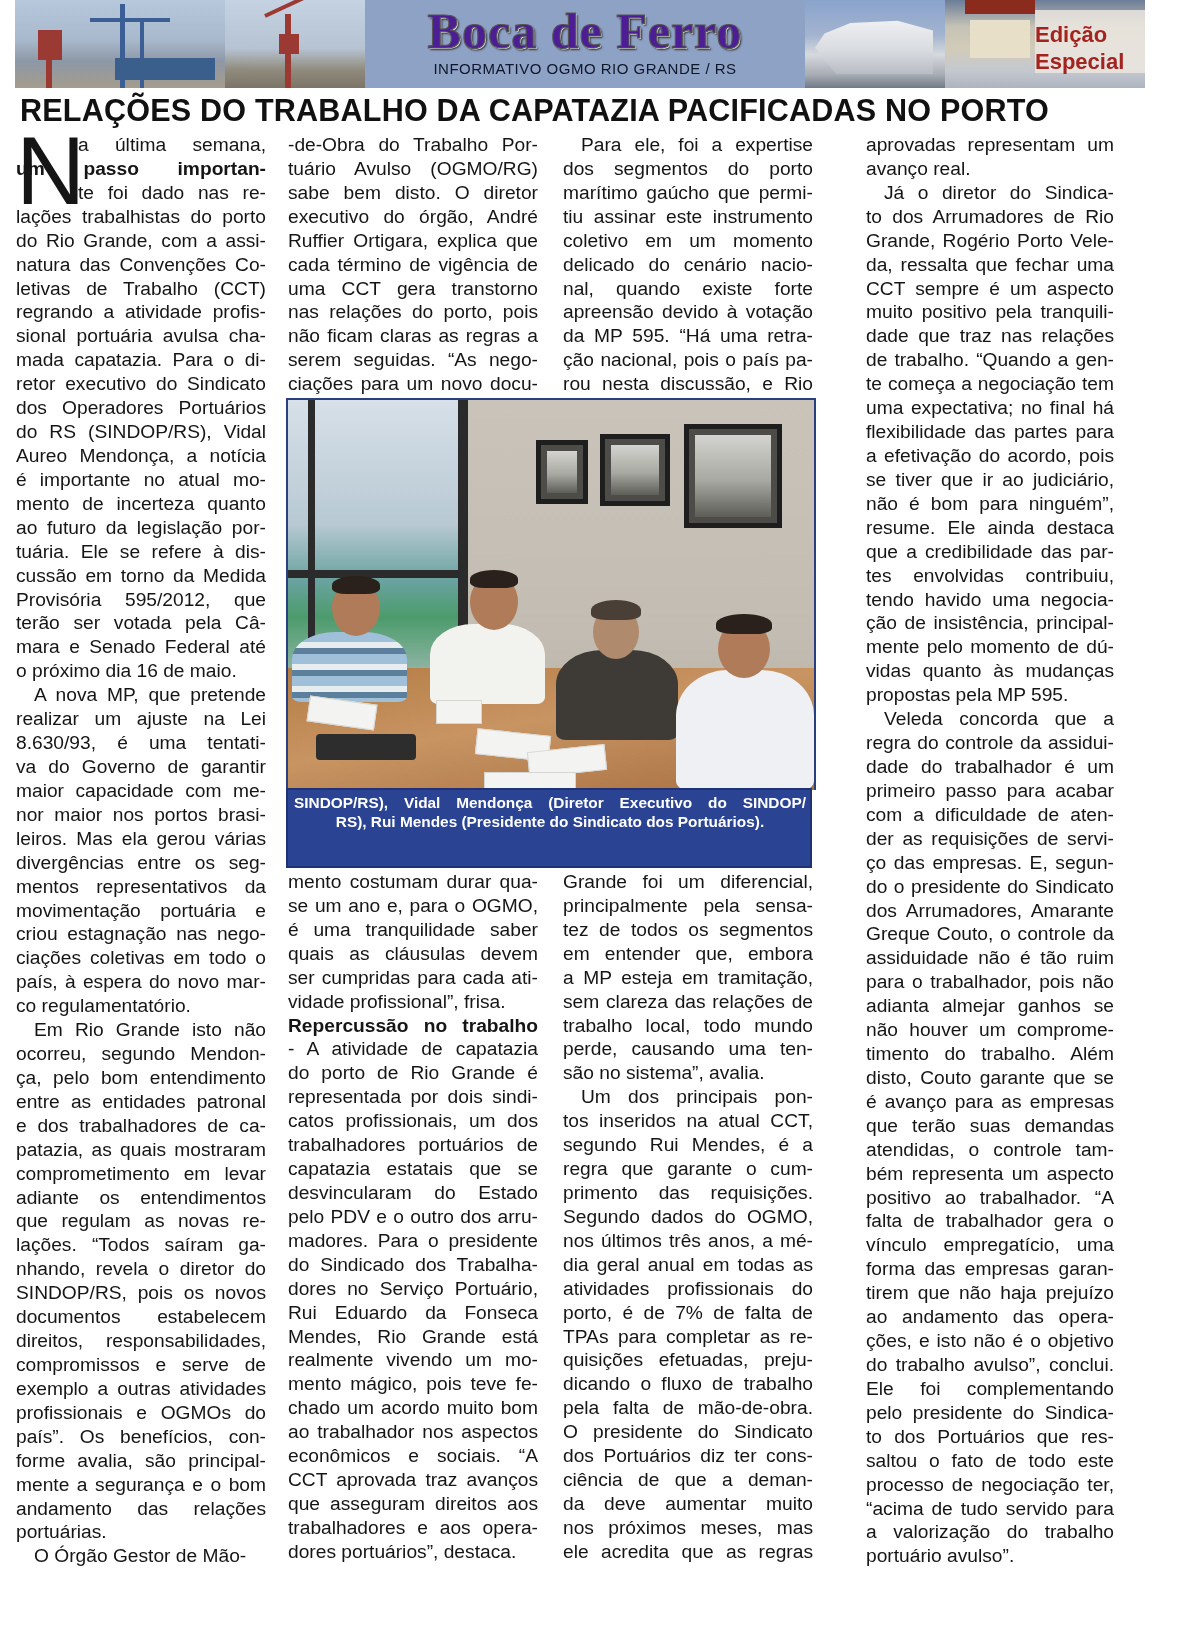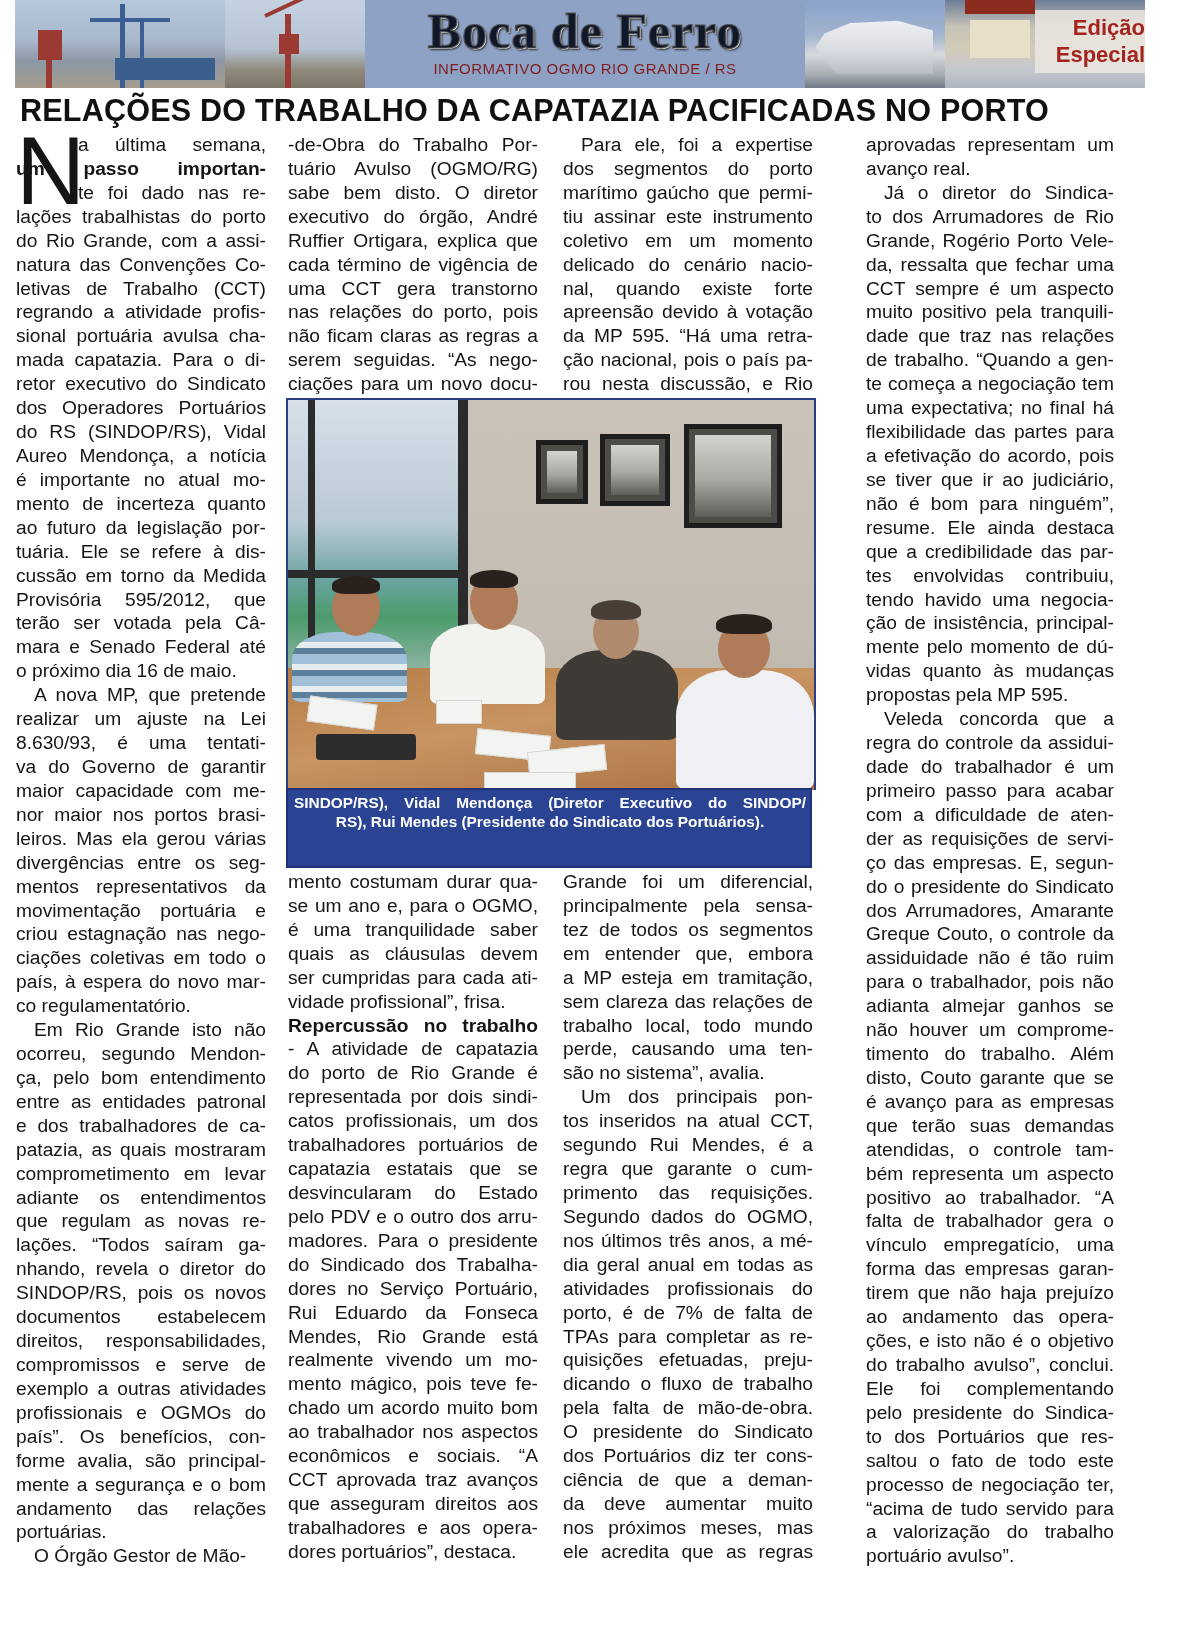--- a/index.html
+++ b/index.html
@@ -28,7 +28,7 @@
 
   .mh-title { position: absolute; left: 0; right: 0; top: 2px; text-align: center;
               font-family: "Liberation Serif", serif; font-size: 50px; letter-spacing: 1px;
-              color: #0f172a; -webkit-text-stroke: 1.2px #555; font-weight: bold;
+              color: #4c1d95; -webkit-text-stroke: 1.2px #555; font-weight: bold;
               text-shadow: 1px 1px 0 #eee, 2px 2px 2px #333; }
   .mh-sub { position: absolute; left: 0; right: 0; top: 60px; text-align: center;
             font-size: 15px; color: #7f1d1d; letter-spacing: 0.5px; }

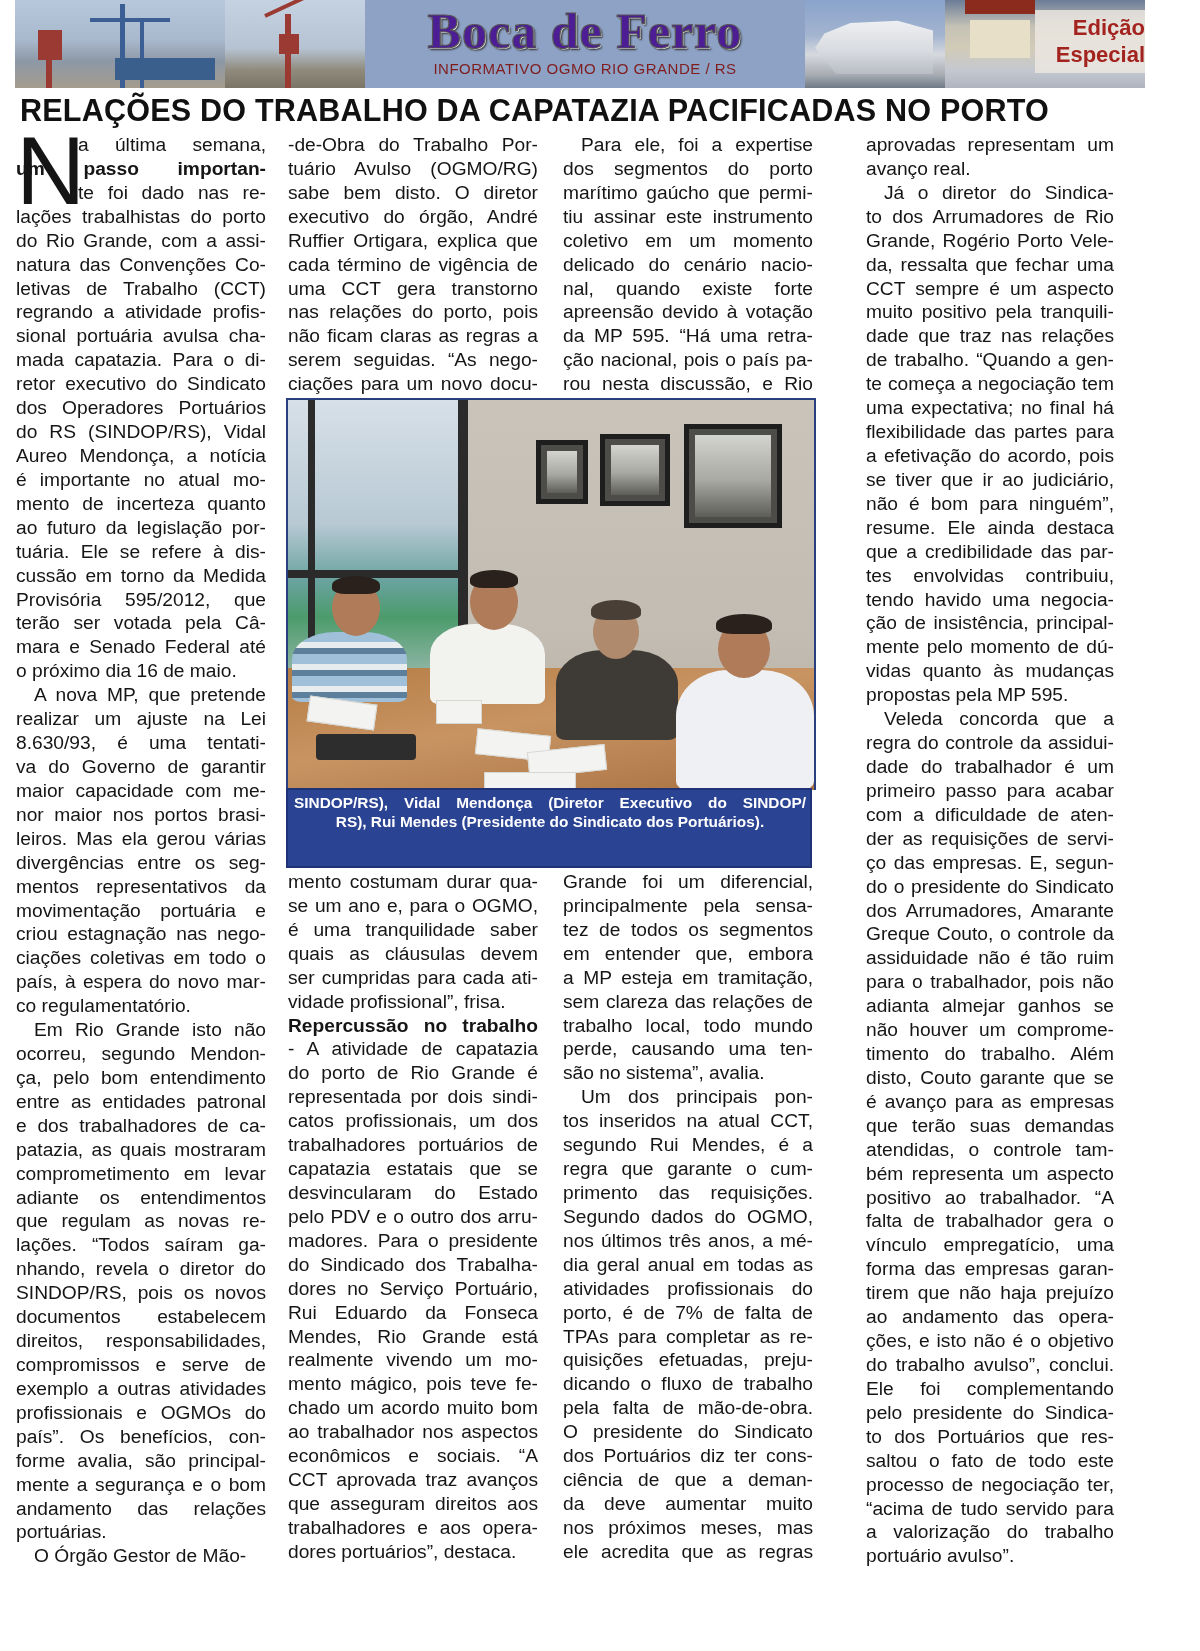--- a/index.html
+++ b/index.html
@@ -36,9 +36,9 @@
           background: linear-gradient(180deg,#f1f2f4 0%,#d8dbe0 60%,#b8bcc4 100%);
           clip-path: polygon(8% 30%, 30% 12%, 70% 8%, 100% 25%, 100% 100%, 18% 100%, 0 55%); }
   .badge { position: absolute; left: 1020px; top: 10px; width: 110px; height: 63px;
-           background: rgba(235,230,225,0.85); text-align: right;
+           background: rgba(235,230,225,0.85); text-align: left;
            font-size: 22px; line-height: 27px; font-weight: bold; color: #a3231f;
-           padding-top: 4px; box-sizing: border-box; }
+           padding-top: 11px; box-sizing: border-box; }
 
   
   .headline { position: absolute; left: 20px; top: 92px; width: 1120px;

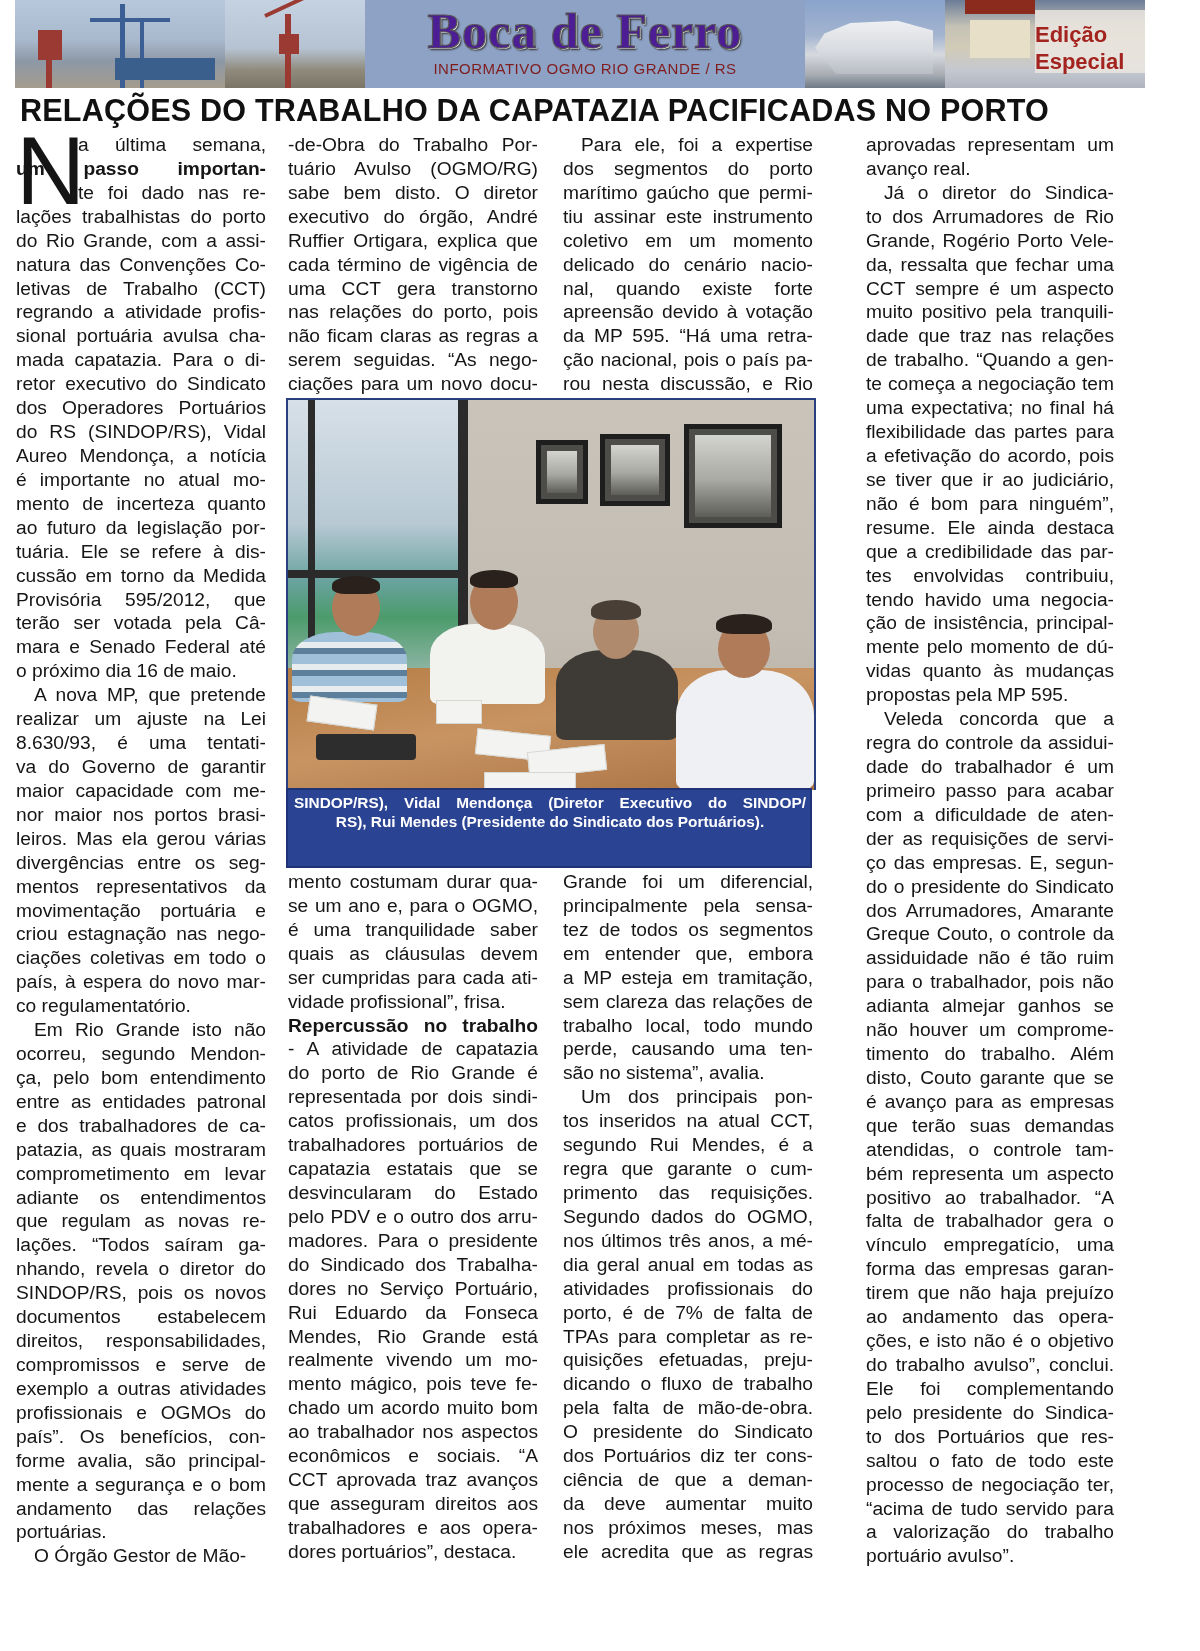--- a/index.html
+++ b/index.html
@@ -31,7 +31,7 @@
               color: #4c1d95; -webkit-text-stroke: 1.2px #555; font-weight: bold;
               text-shadow: 1px 1px 0 #eee, 2px 2px 2px #333; }
   .mh-sub { position: absolute; left: 0; right: 0; top: 60px; text-align: center;
-            font-size: 15px; color: #7f1d1d; letter-spacing: 0.5px; }
+            font-size: 15px; color: #0f172a; letter-spacing: 0.5px; }
   .ship { position: absolute; left: 10px; top: 16px; width: 118px; height: 58px;
           background: linear-gradient(180deg,#f1f2f4 0%,#d8dbe0 60%,#b8bcc4 100%);
           clip-path: polygon(8% 30%, 30% 12%, 70% 8%, 100% 25%, 100% 100%, 18% 100%, 0 55%); }

